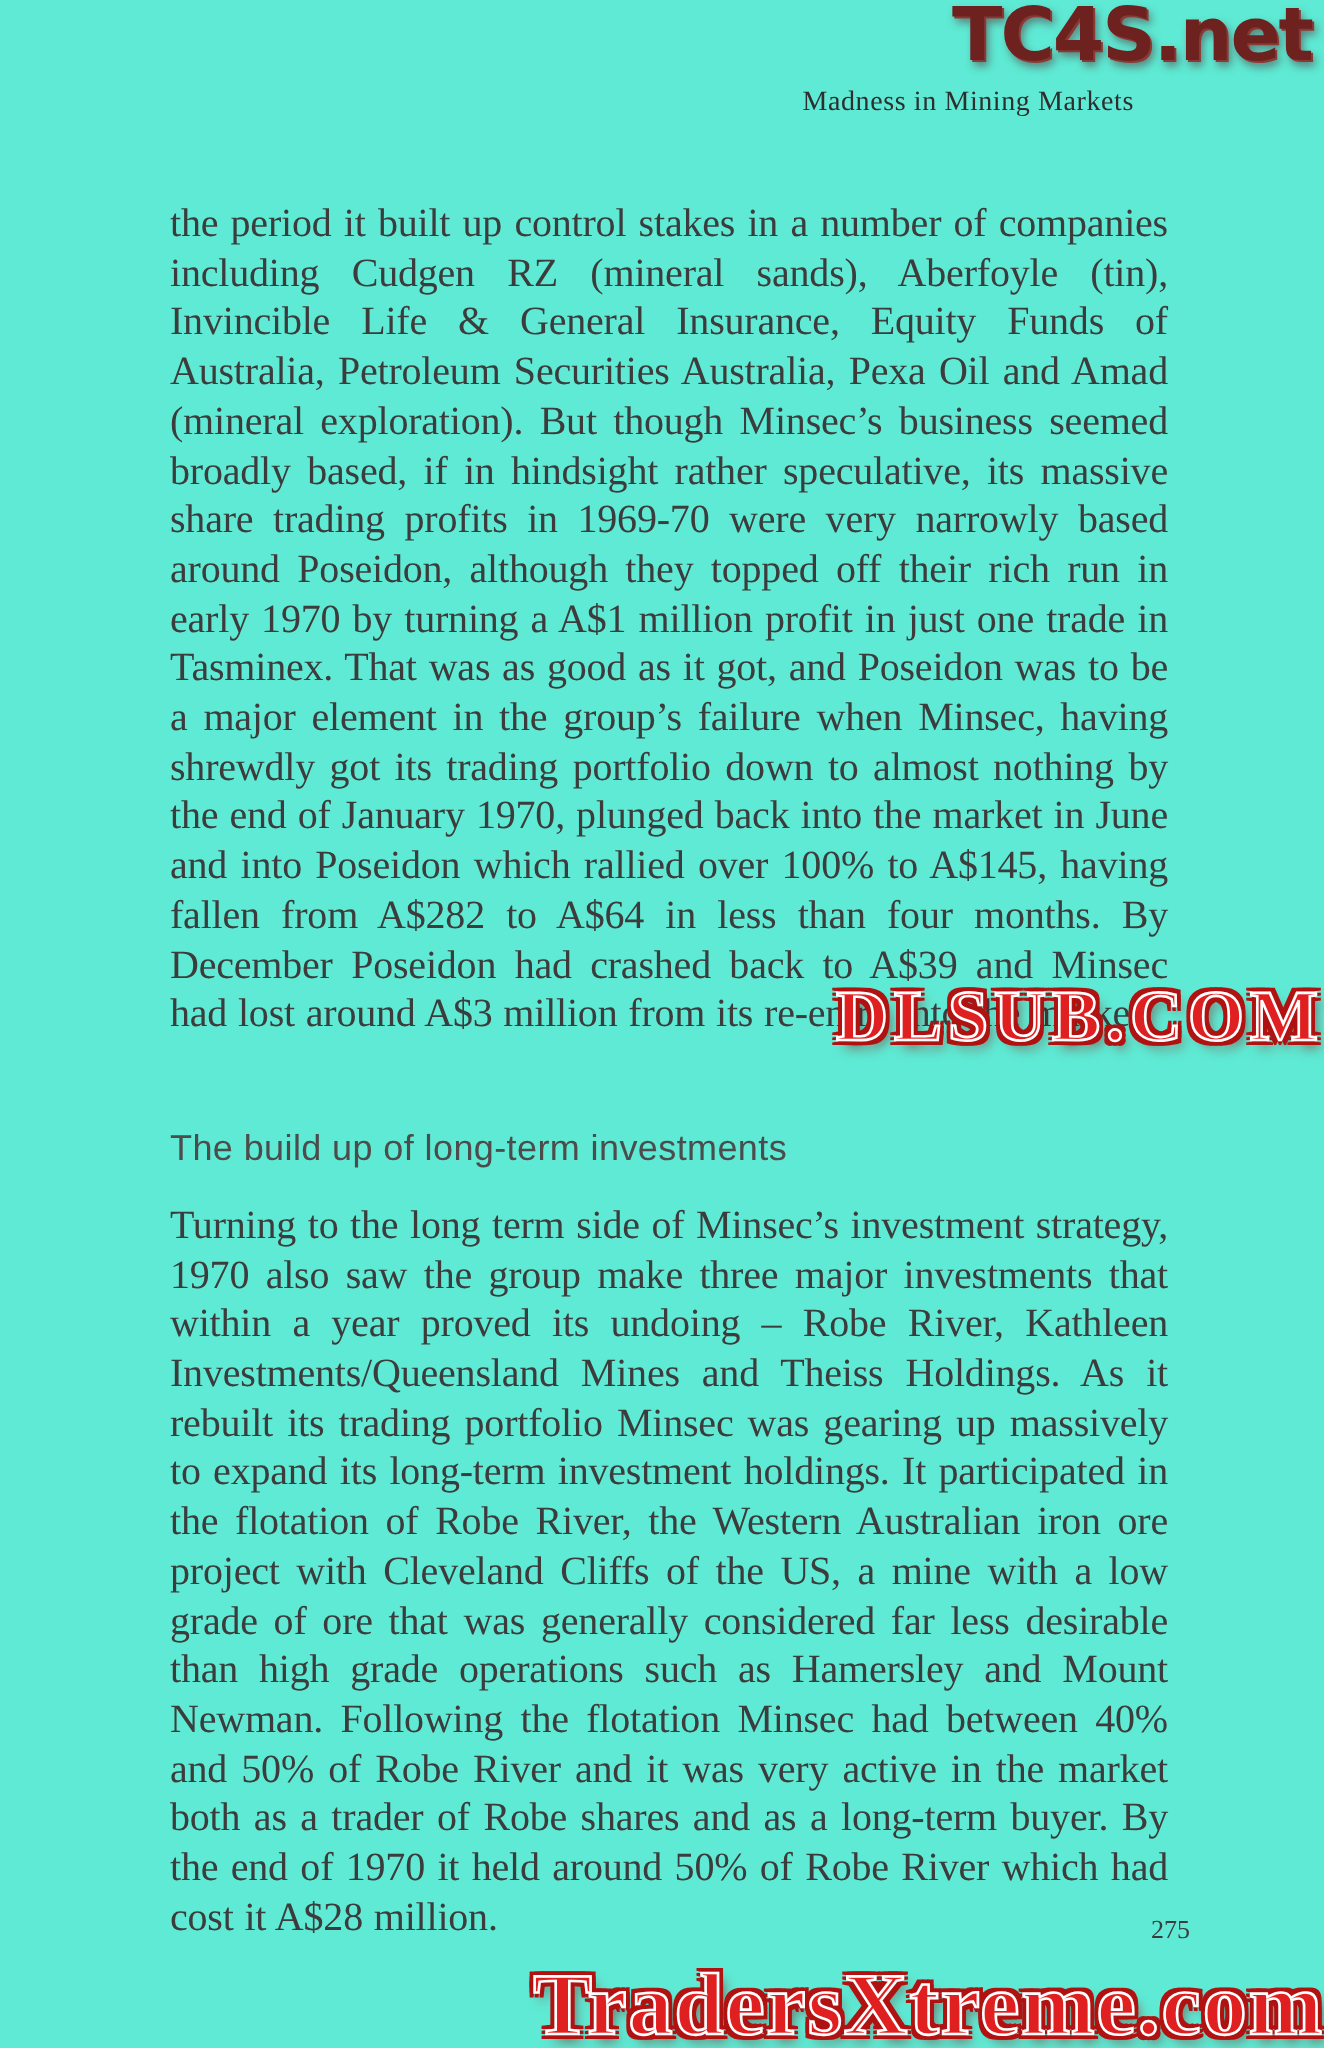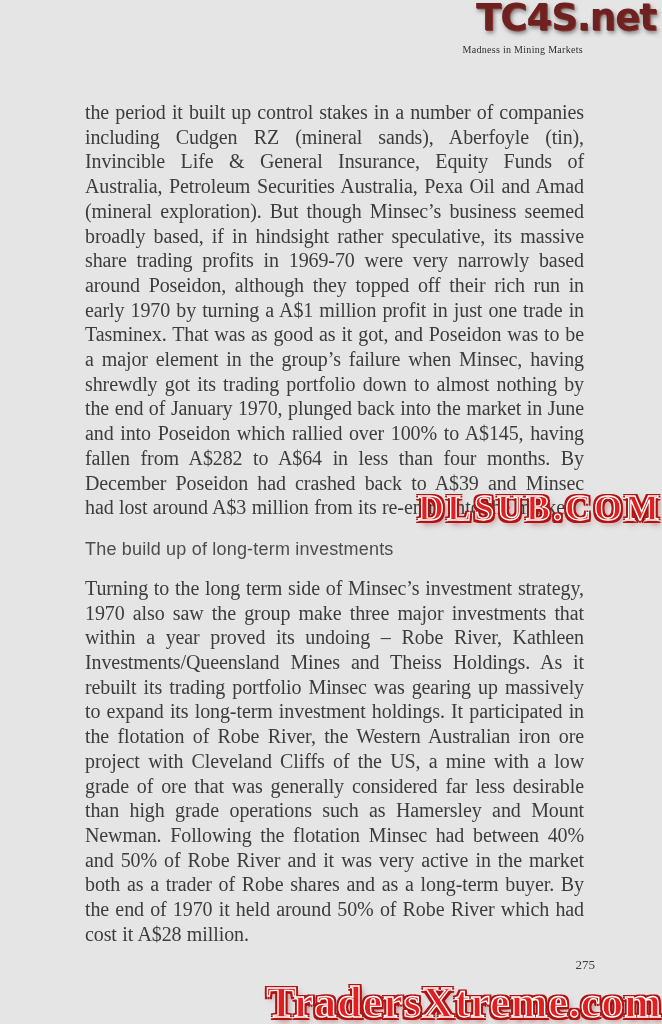--- a/index.html
+++ b/index.html
@@ -14,7 +14,7 @@
   .page {
     position: absolute;
     inset: 0;
-    background: #e5e5e5;
+    background: #5eead4;
   }
 
   

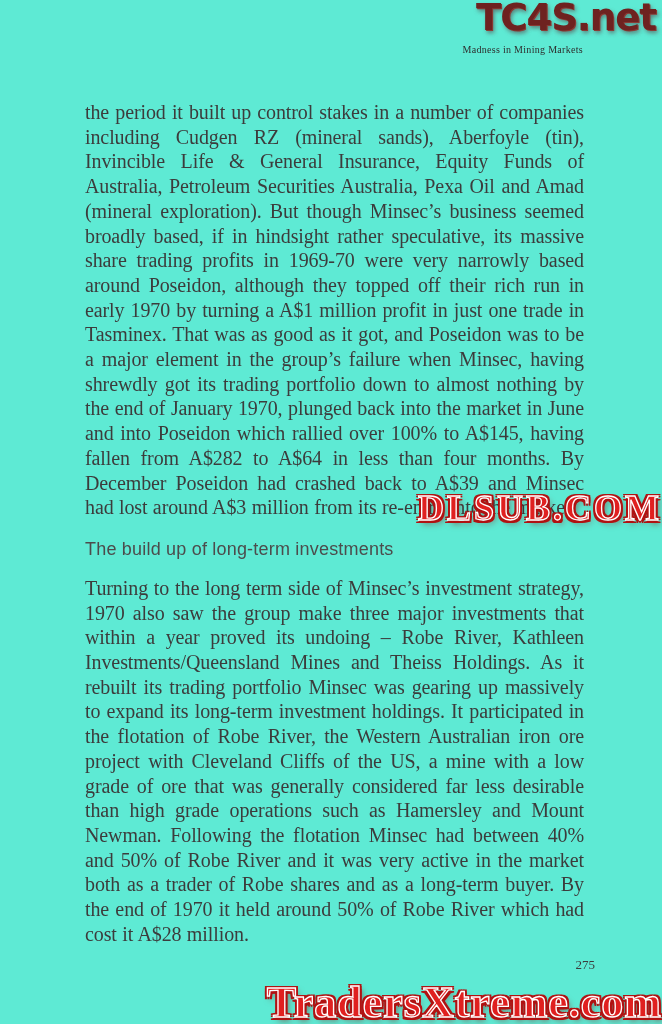--- a/index.html
+++ b/index.html
@@ -36,8 +36,8 @@
   .running-title {
     position: absolute;
     top: 44px;
-    right: 79px;
-    font-size: 10px;
+    right: 95px;
+    font-size: 14px;
     letter-spacing: 0.3px;
     color: #2e2e2e;
   }

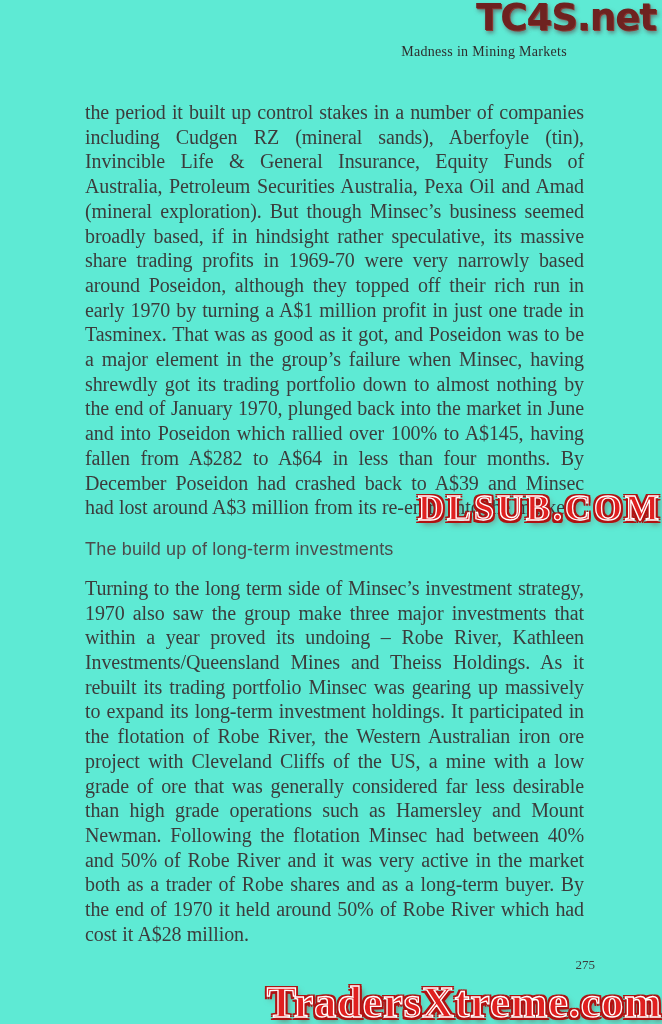--- a/index.html
+++ b/index.html
@@ -63,7 +63,7 @@
     font-size: 18px;
     color: #4c4c4c;
     letter-spacing: 0.2px;
-    margin-top: 19px;
+    margin-top: 44px;
     margin-bottom: 16px;
   }
 

